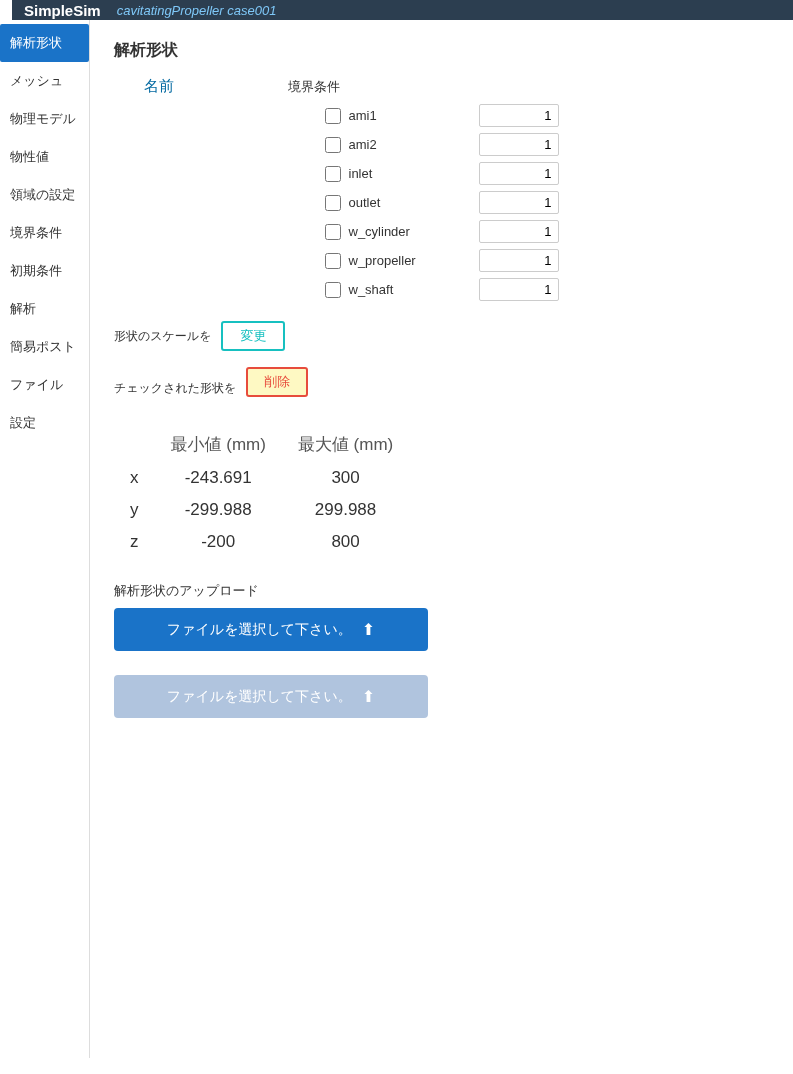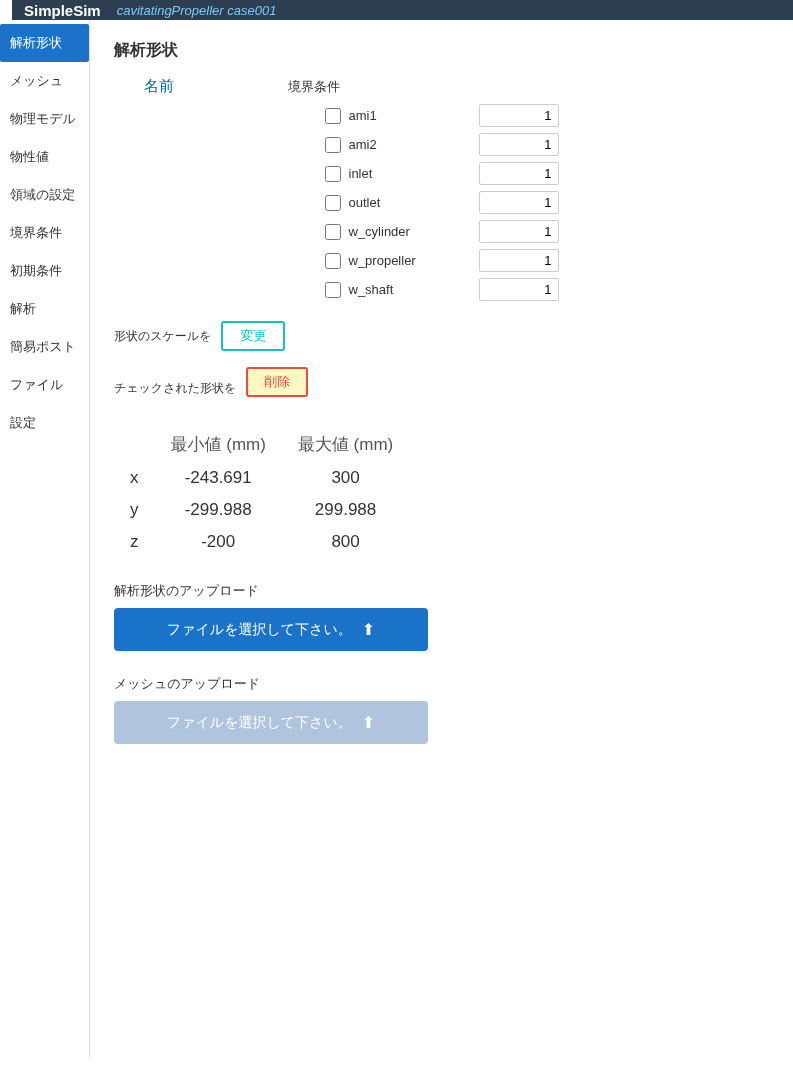--- a/index.html
+++ b/index.html
@@ -327,7 +327,6 @@
     </div>
 
     <div class="upload-section">
-      <div class="upload-label">メッシュのアップロード</div>
       <button class="btn-upload disabled" disabled="">
         <span>ファイルを選択して下さい。</span>
         <span class="upload-icon">⬆</span>

